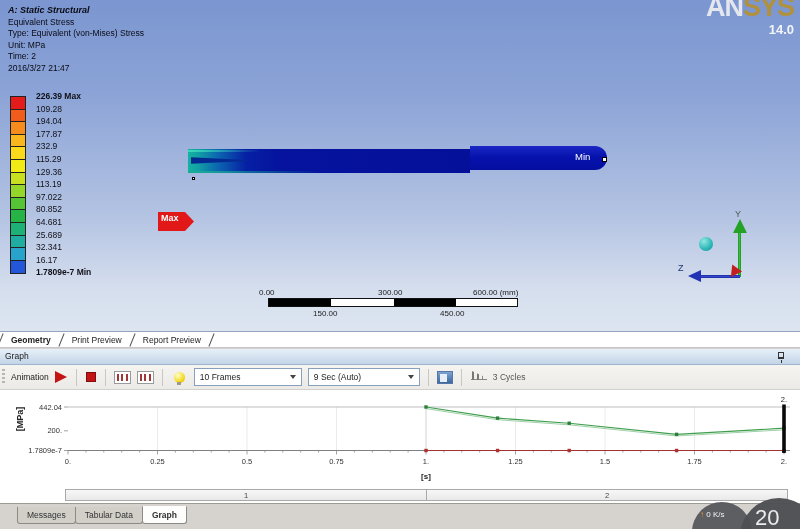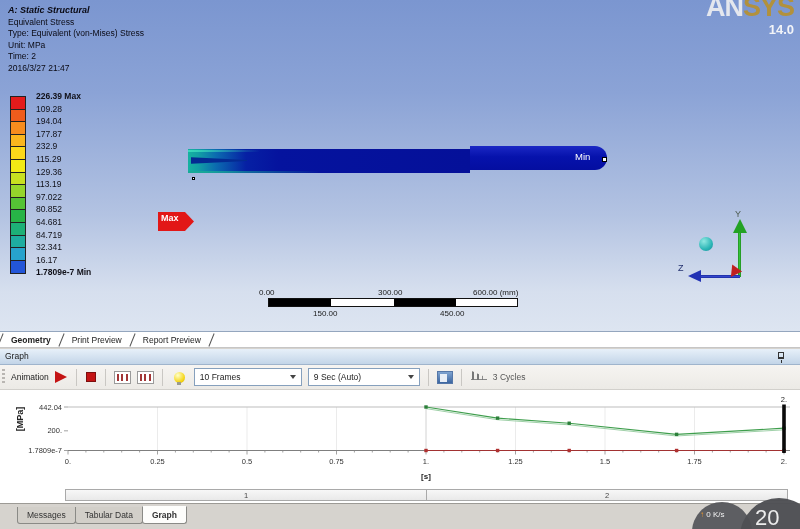--- a/index.html
+++ b/index.html
@@ -185,7 +185,7 @@
           <div class="legend-lbl" style="top: 95.8px;">97.022</div>
           <div class="legend-lbl" style="top: 108.4px;">80.852</div>
           <div class="legend-lbl" style="top: 121px;">64.681</div>
-          <div class="legend-lbl" style="top: 133.6px;">84.719</div>
+          <div class="legend-lbl" style="top: 133.6px;">25.689</div>
           <div class="legend-lbl" style="top: 146.2px;">32.341</div>
           <div class="legend-lbl" style="top: 158.8px;">16.17</div>
           <div class="legend-lbl b" style="top: 171.4px;">1.7809e-7 Min</div>

